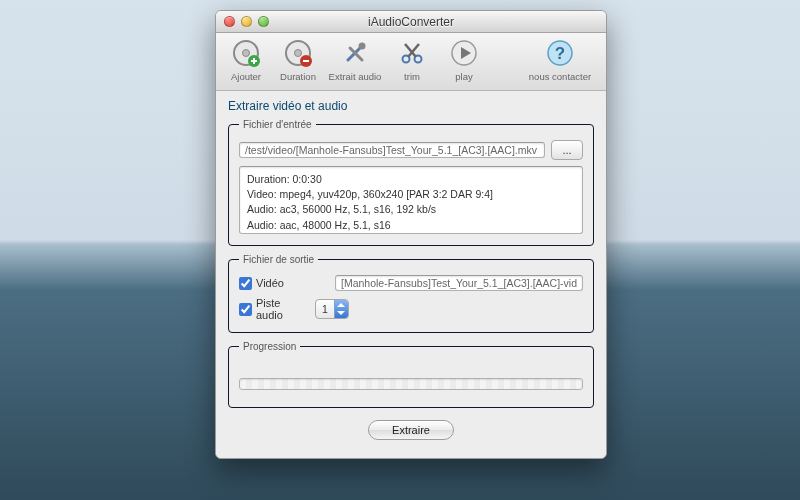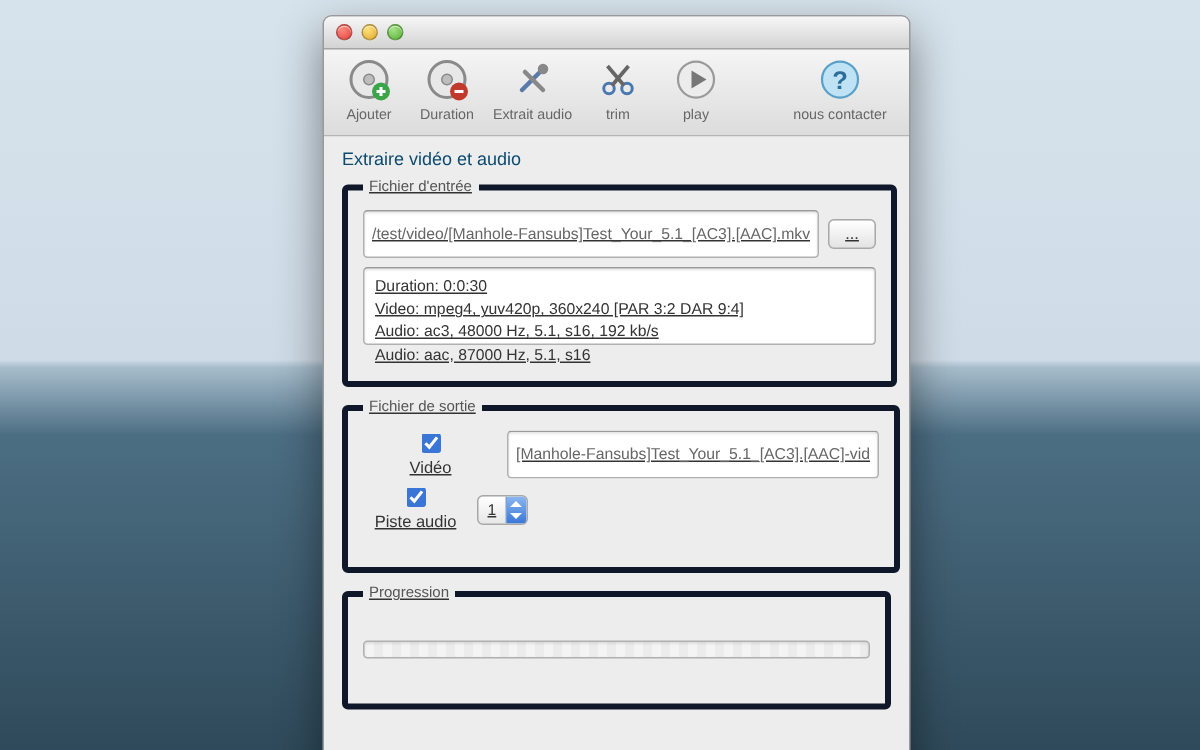--- a/index.html
+++ b/index.html
@@ -131,6 +131,7 @@
       <div class="light yellow"></div>
       <div class="light green"></div>
     </div>
+    <div class="title">iAudioConverter</div>
   </div>
 
   <div class="toolbar">

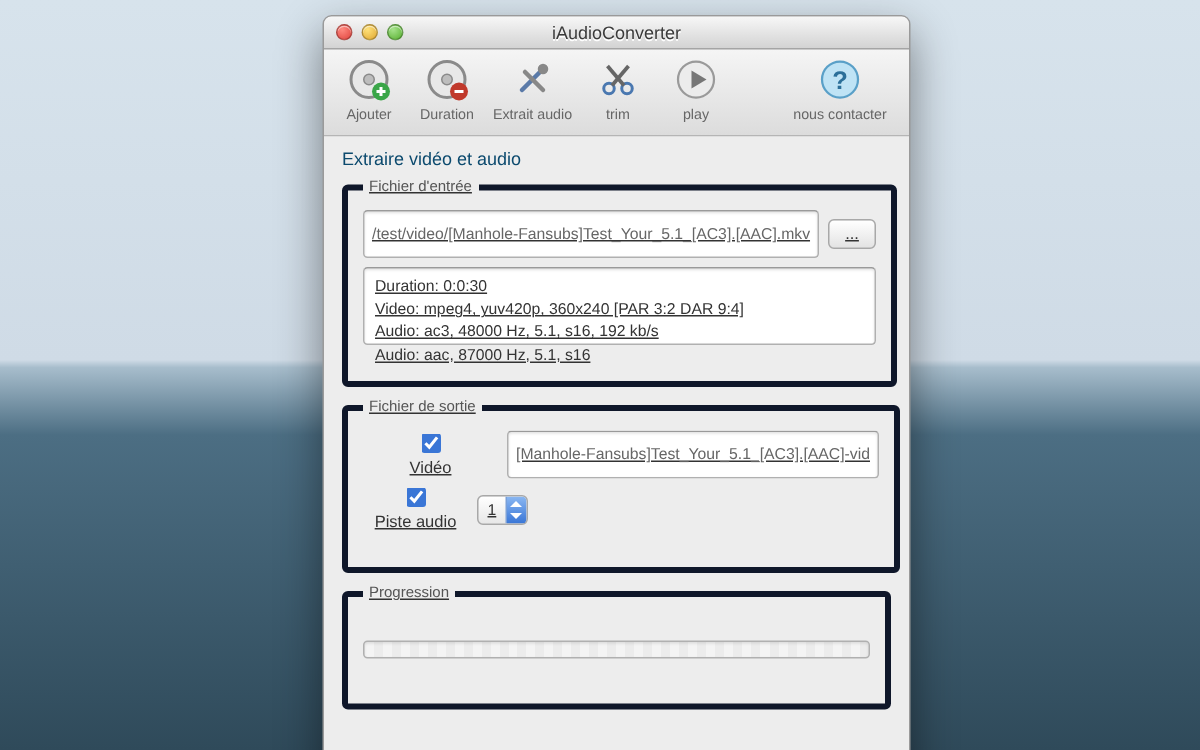--- a/index.html
+++ b/index.html
@@ -50,12 +50,11 @@
   .content { padding: 8px 12px 12px; background: #ededed; }
   .heading { font-size: 12px; color: #0c4a6e; margin-bottom: 6px; }
   fieldset {
-    border: 4px solid #0f172a;
+    border: 1px solid #0f172a;
     border-radius: 4px;
-    padding: 10px 10px 24px;
+    padding: 10px 10px 11px;
     margin-bottom: 8px;
     position: relative;
-    text-decoration: underline;
   }
   legend { font-size: 10px; color: #555; padding: 0 4px; }
   .row { display: flex; align-items: center; gap: 6px; margin-bottom: 6px; }

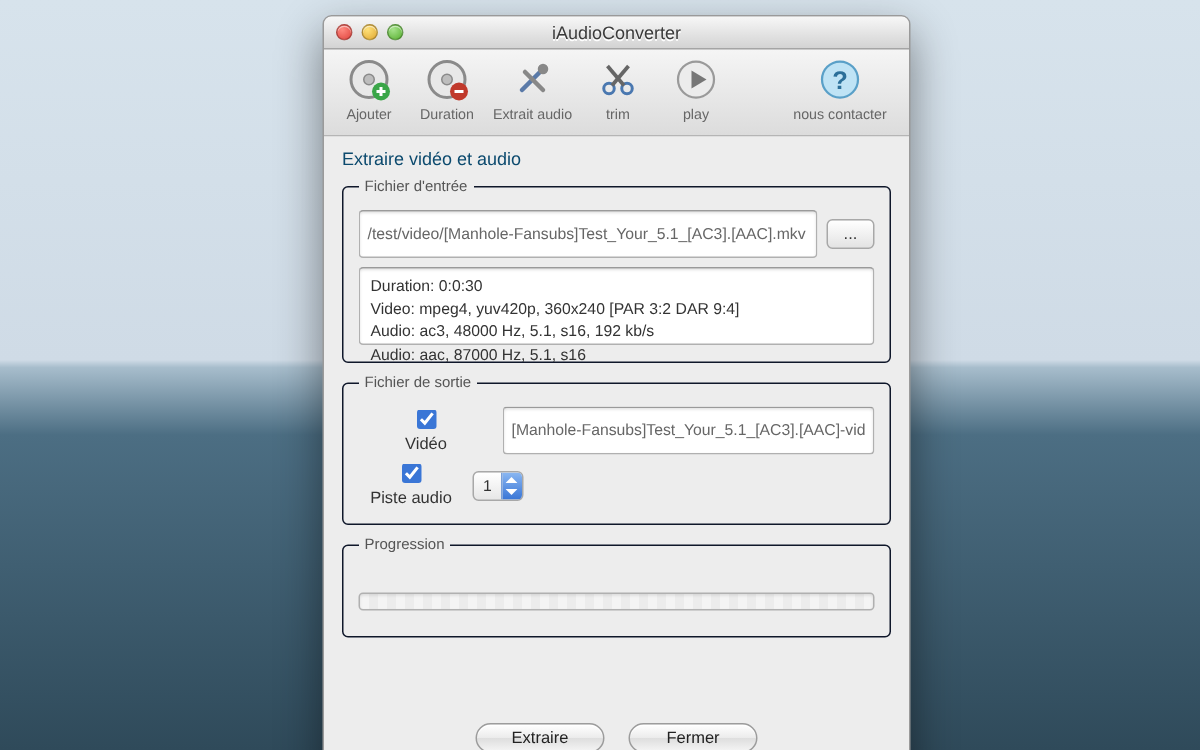--- a/index.html
+++ b/index.html
@@ -59,7 +59,7 @@
   legend { font-size: 10px; color: #555; padding: 0 4px; }
   .row { display: flex; align-items: center; gap: 6px; margin-bottom: 6px; }
   .txt {
-    flex: 1; height: 32px;
+    flex: 1; height: 16px;
     background: #fff; border: 1px solid #b0b0b0;
     border-top-color: #9a9a9a;
     border-radius: 3px;

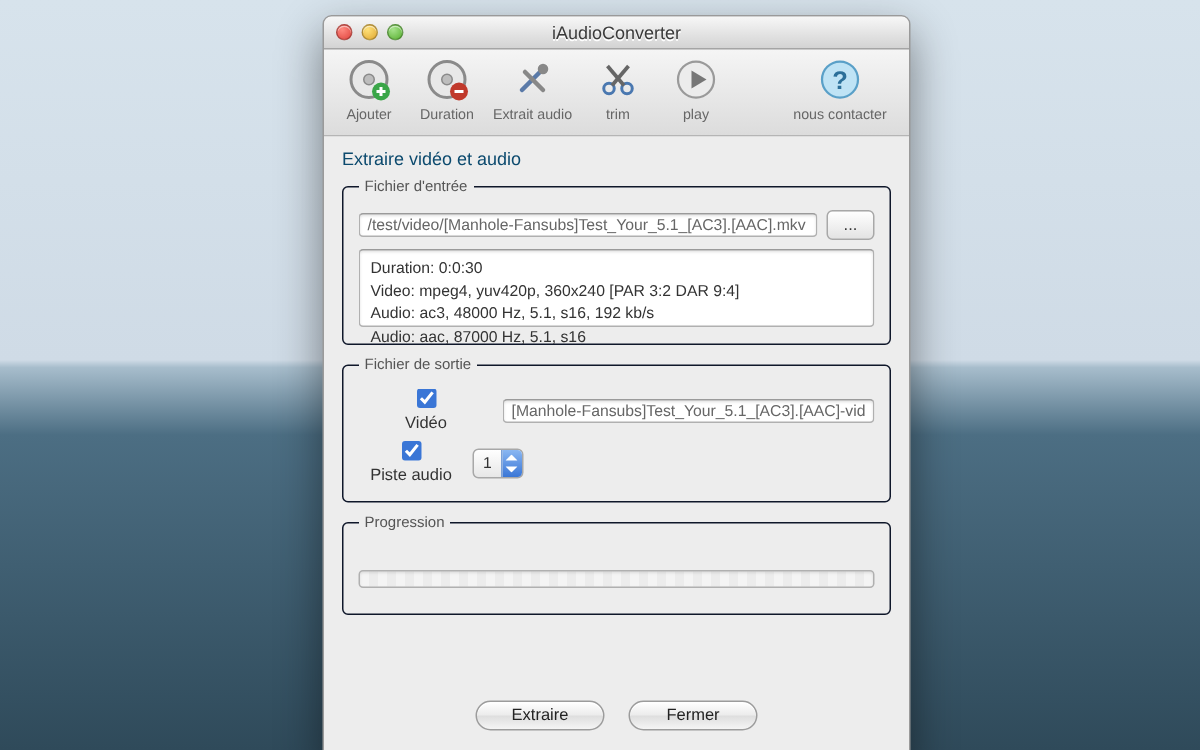--- a/index.html
+++ b/index.html
@@ -81,7 +81,7 @@
     box-shadow: inset 0 1px 2px rgba(0,0,0,.12);
     padding: 5px 7px; font-size: 10.5px; color: #333;
     line-height: 1.45;
-    height: 52px;
+    height: 68px;
   }
   .chk { display: flex; align-items: center; gap: 4px; flex-direction: column; }
   .chk input { accent-color: #3a76d6; }

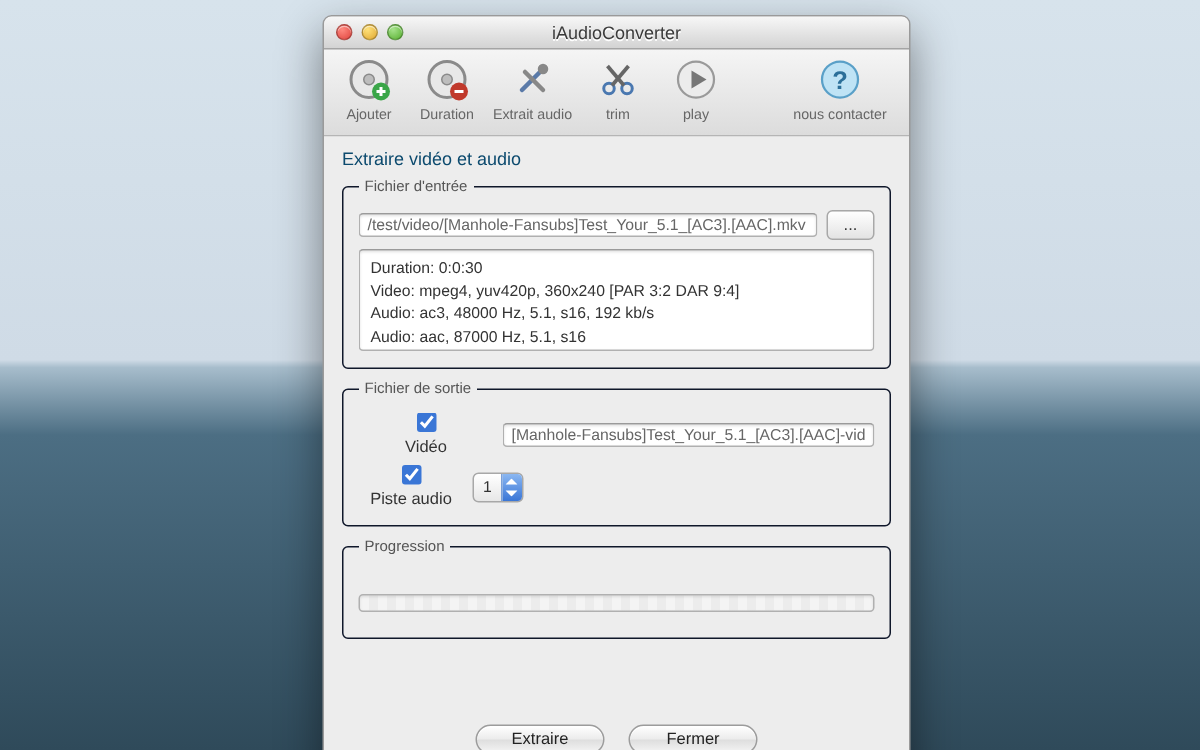--- a/index.html
+++ b/index.html
@@ -211,7 +211,7 @@
       <div class="info-box">
         <div>Duration:    0:0:30</div>
         <div>Video: mpeg4, yuv420p, 360x240 [PAR 3:2 DAR 9:4]</div>
-        <div>Audio: ac3, 48000 Hz, 5.1, s16, 192 kb/s</div>
+        <div>Audio: ac3, 56000 Hz, 5.1, s16, 192 kb/s</div>
         <div>Audio: aac, 87000 Hz, 5.1, s16</div>
       </div>
     </fieldset>

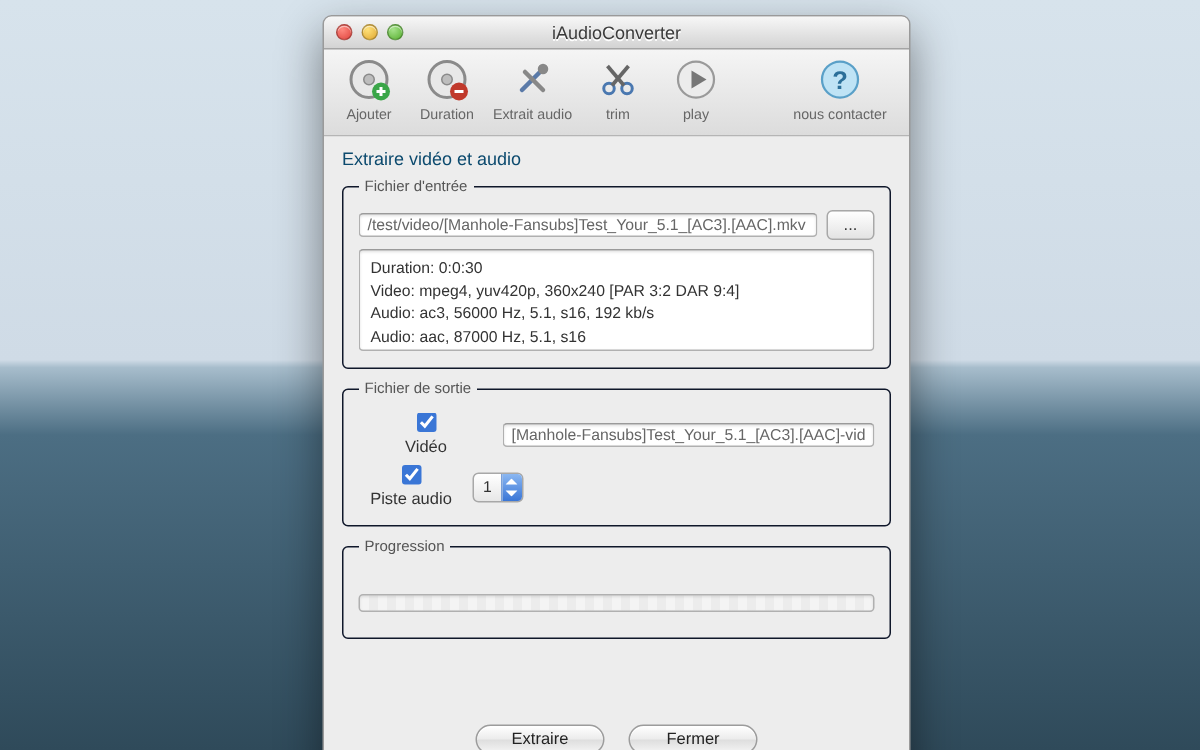--- a/index.html
+++ b/index.html
@@ -212,7 +212,7 @@
         <div>Duration:    0:0:30</div>
         <div>Video: mpeg4, yuv420p, 360x240 [PAR 3:2 DAR 9:4]</div>
         <div>Audio: ac3, 56000 Hz, 5.1, s16, 192 kb/s</div>
-        <div>Audio: aac, 87000 Hz, 5.1, s16</div>
+        <div>Audio: aac, 48000 Hz, 5.1, s16</div>
       </div>
     </fieldset>
 

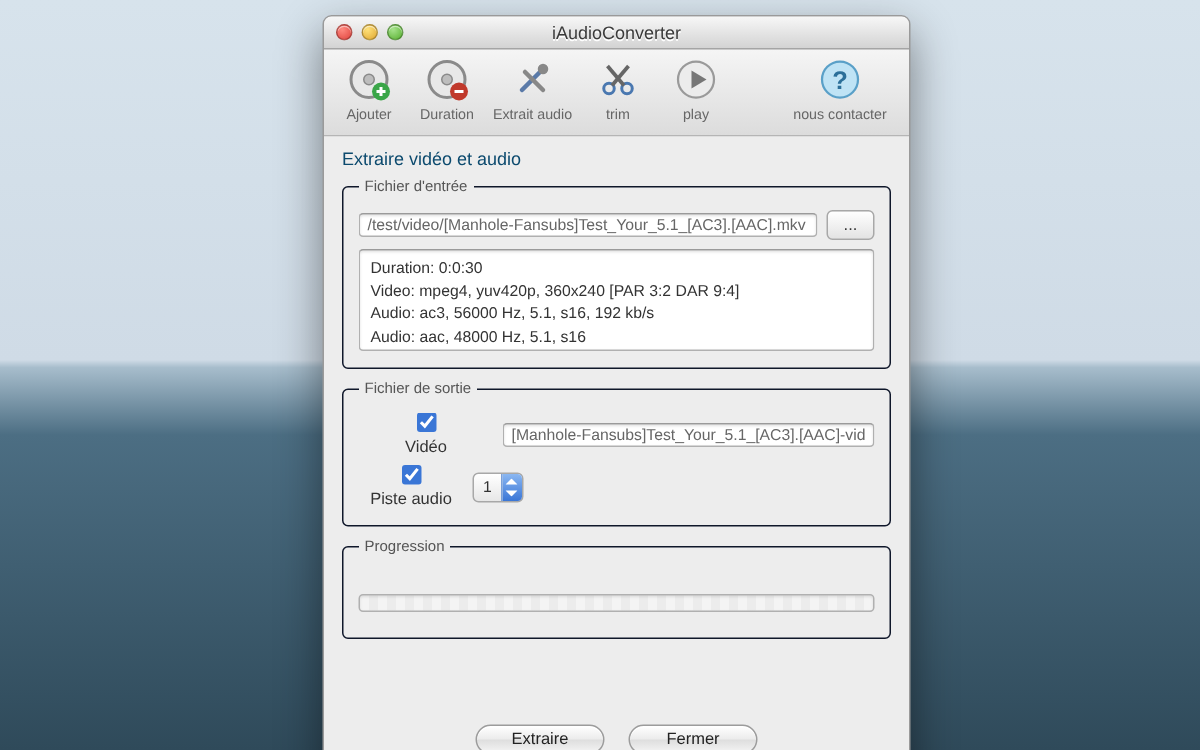--- a/index.html
+++ b/index.html
@@ -83,7 +83,7 @@
     line-height: 1.45;
     height: 68px;
   }
-  .chk { display: flex; align-items: center; gap: 4px; flex-direction: column; }
+  .chk { display: flex; align-items: center; gap: 4px; }
   .chk input { accent-color: #3a76d6; }
   .sel {
     height: 20px;

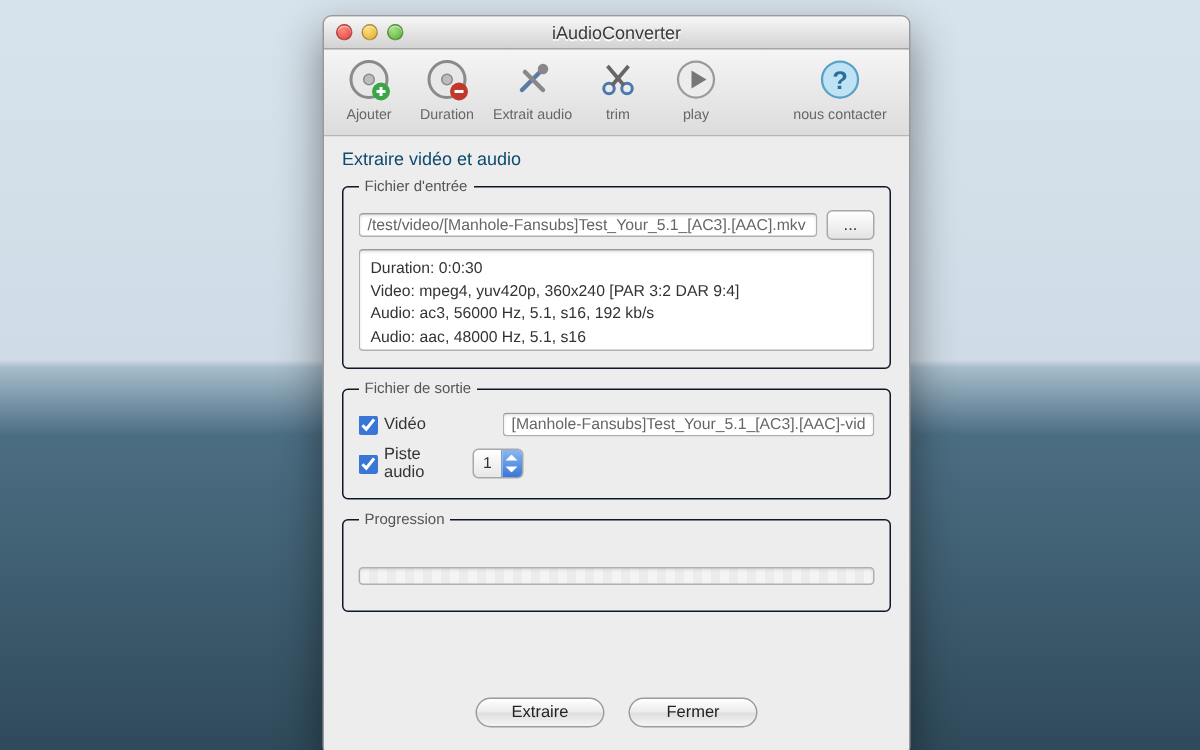--- a/index.html
+++ b/index.html
@@ -116,7 +116,6 @@
     font-size: 11px; color: #222;
     display: flex; align-items: center; justify-content: center;
     box-shadow: 0 1px 0 #fff inset;
-    margin-top: 45px;
   }
 </style>
 </head>

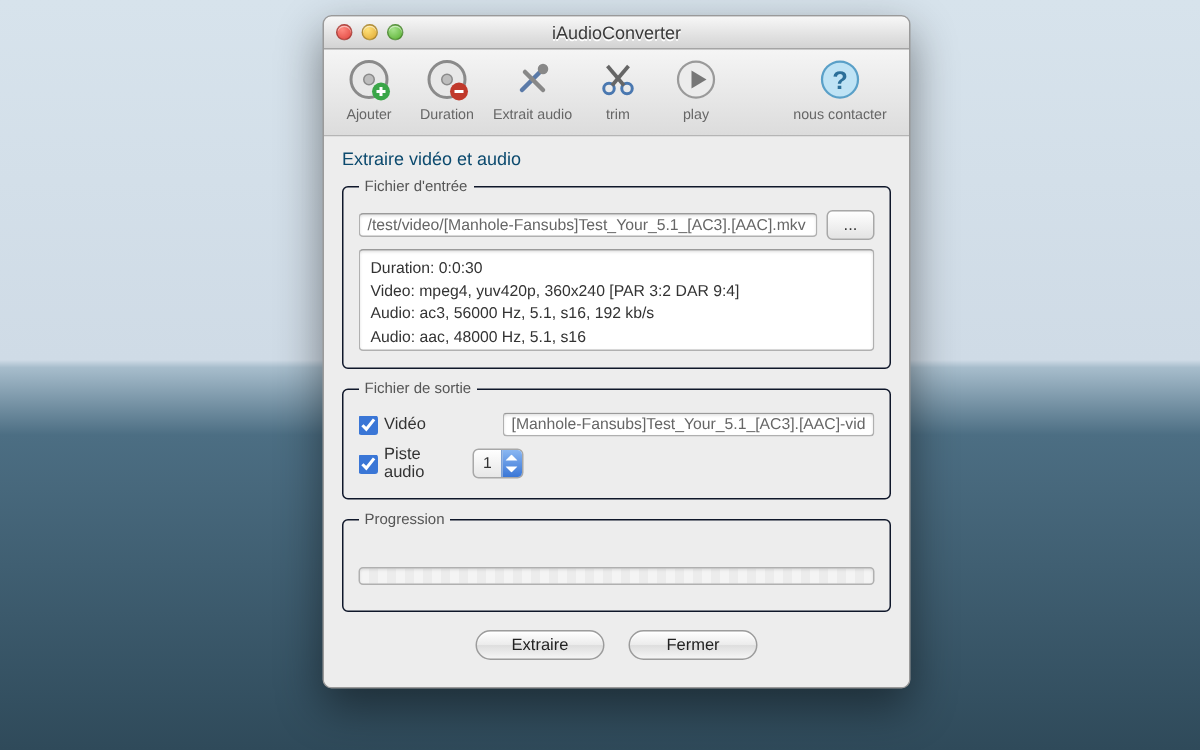--- a/index.html
+++ b/index.html
@@ -252,7 +252,6 @@
 
     <div class="buttons">
       <div class="aqua-btn">Extraire</div>
-      <div class="aqua-btn">Fermer</div>
     </div>
   </div>
 

